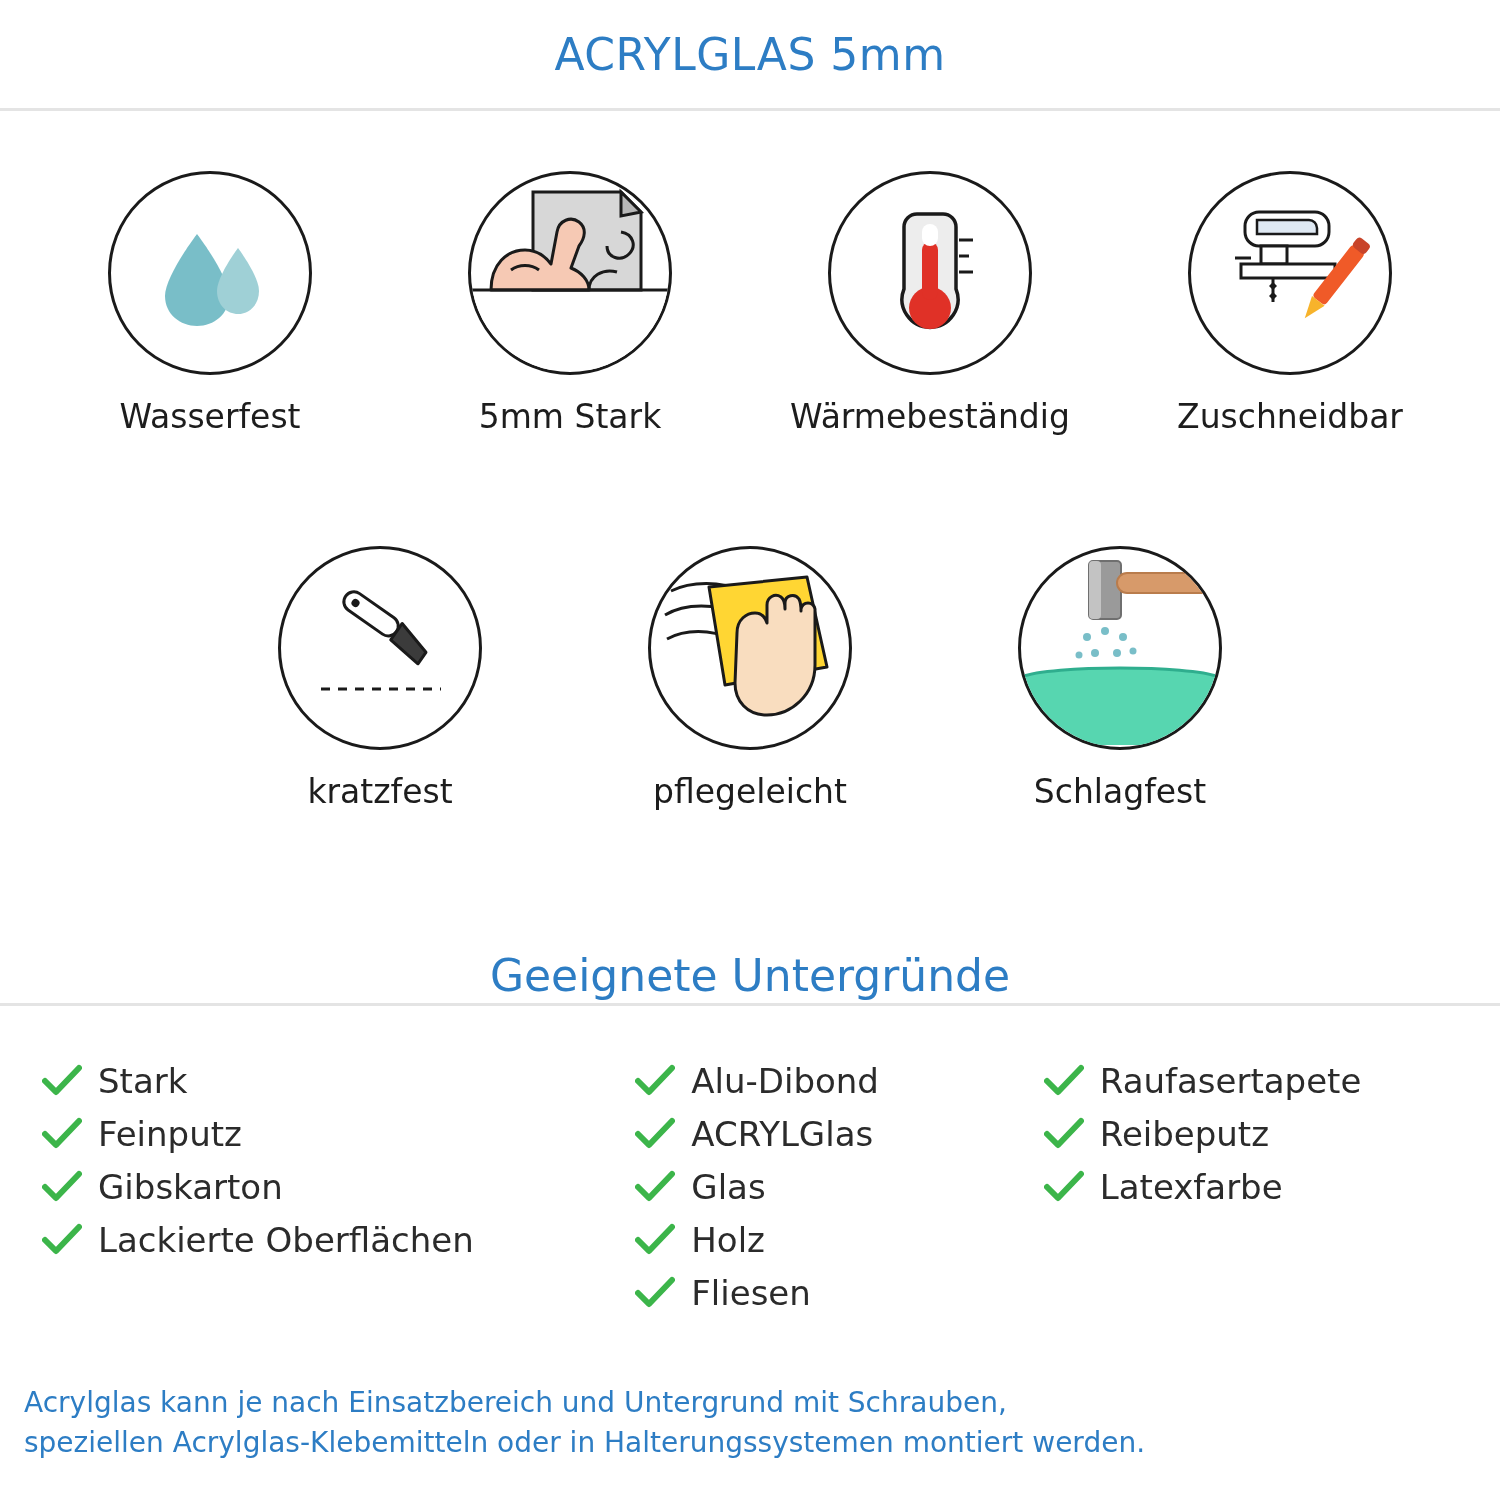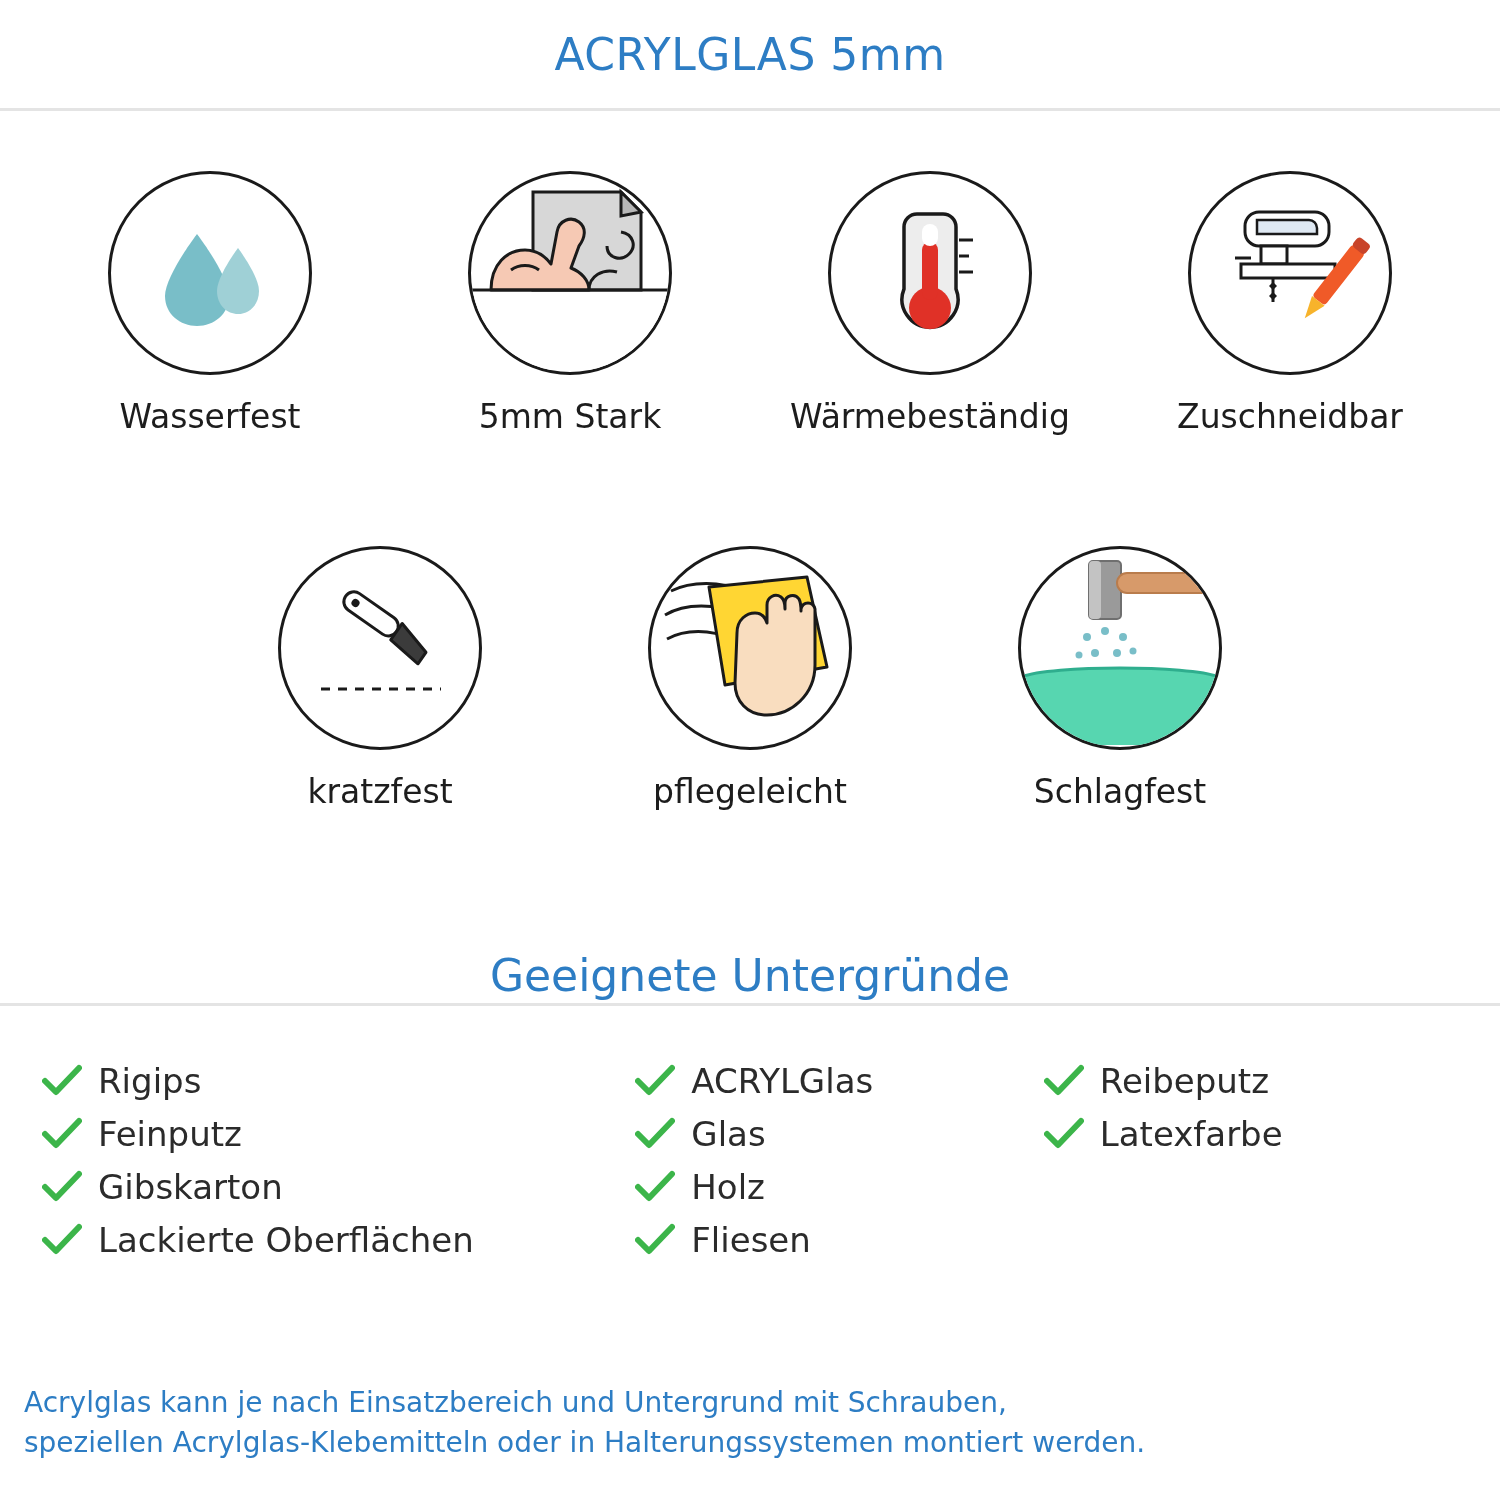--- a/index.html
+++ b/index.html
@@ -302,7 +302,7 @@
               <path d="M3 17 L14 28 L37 4" fill="none" stroke="#3cb54a" stroke-width="6" stroke-linecap="round" stroke-linejoin="round"></path>
             </svg>
         </span>
-        <span class="check-label">Rigips</span>
+        <span class="check-label">Stark</span>
       </div>
       <div class="check-item">
         <span class="check-icon">

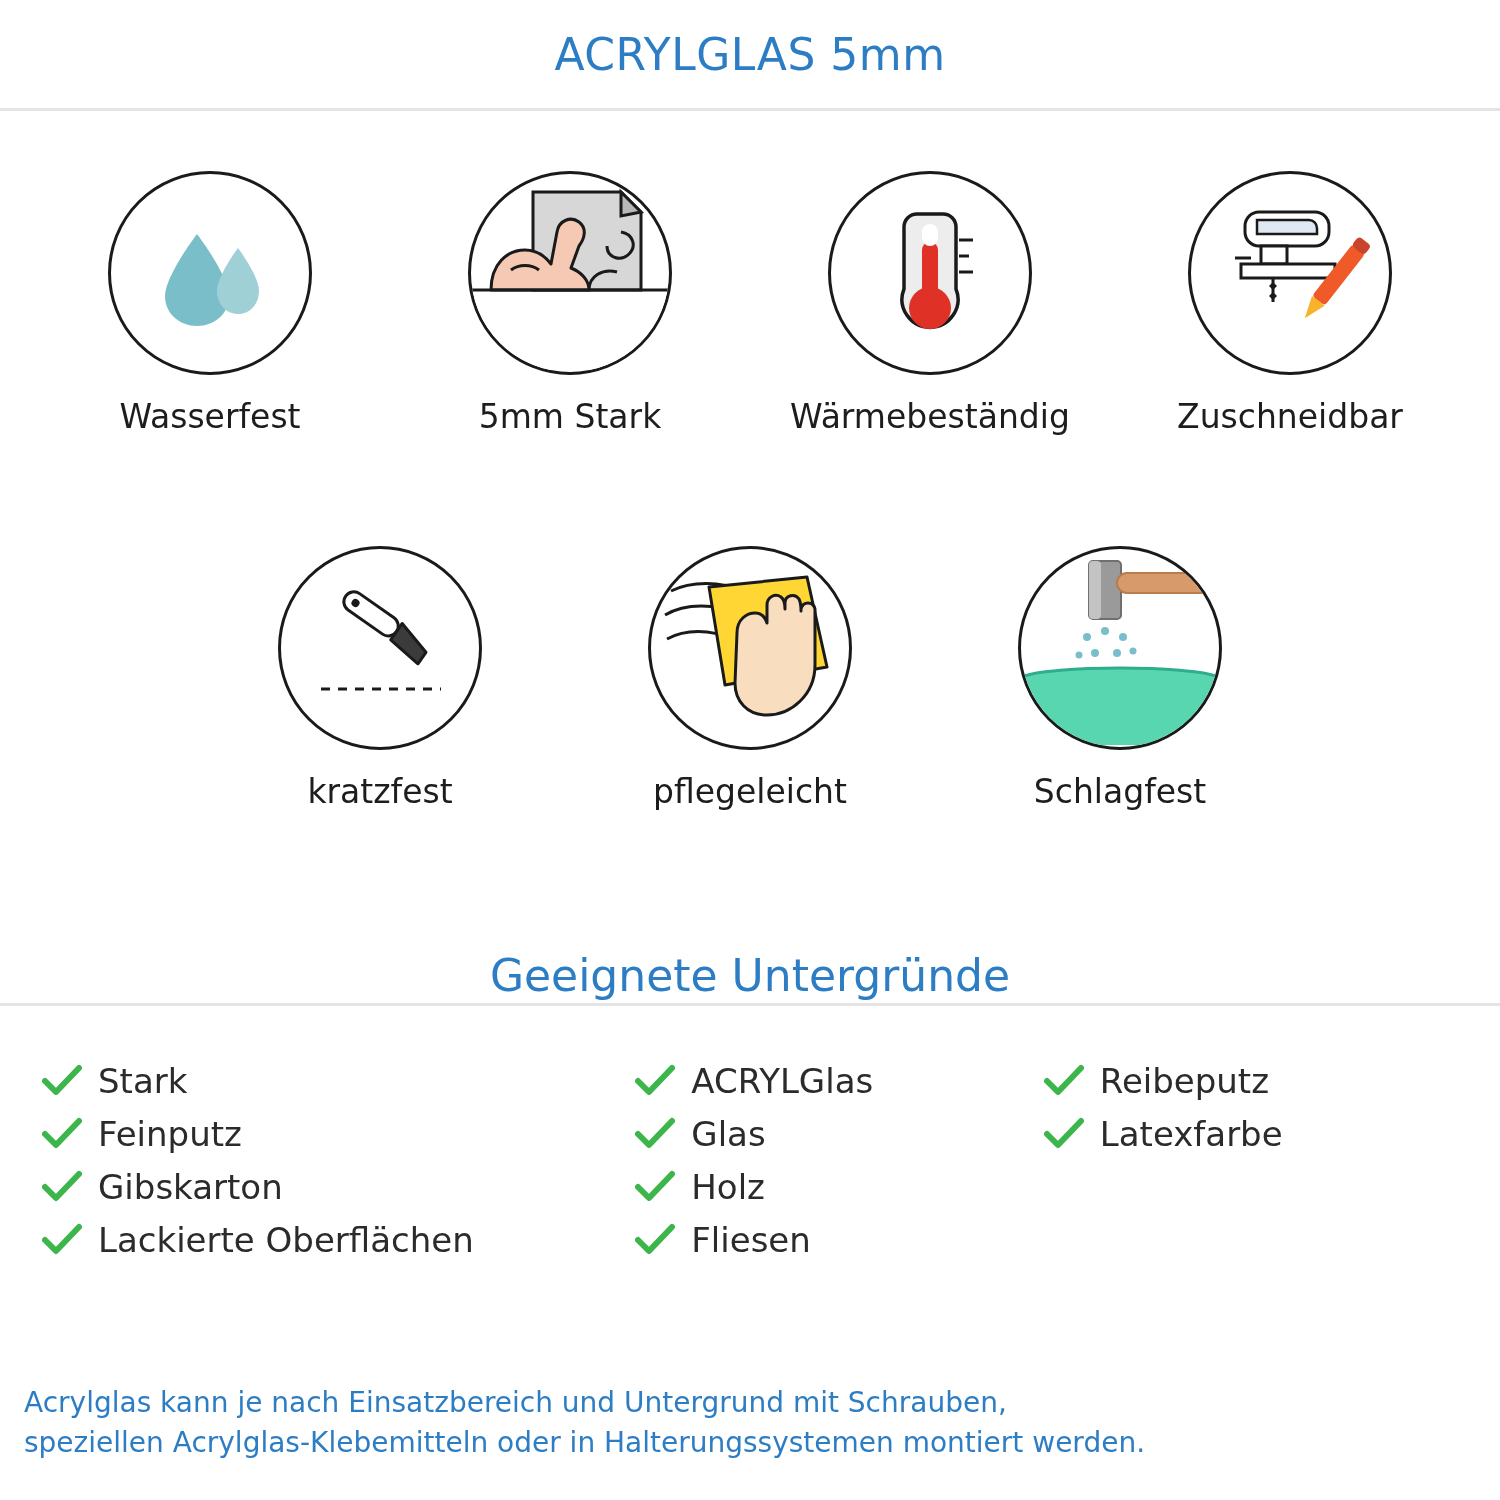--- a/index.html
+++ b/index.html
@@ -337,6 +337,14 @@
               <path d="M3 17 L14 28 L37 4" fill="none" stroke="#3cb54a" stroke-width="6" stroke-linecap="round" stroke-linejoin="round"></path>
             </svg>
         </span>
+        <span class="check-label">Alu-Dibond</span>
+      </div>
+      <div class="check-item">
+        <span class="check-icon">
+          <svg width="40" height="34" viewBox="0 0 40 34">
+              <path d="M3 17 L14 28 L37 4" fill="none" stroke="#3cb54a" stroke-width="6" stroke-linecap="round" stroke-linejoin="round"></path>
+            </svg>
+        </span>
         <span class="check-label">ACRYLGlas</span>
       </div>
       <div class="check-item">

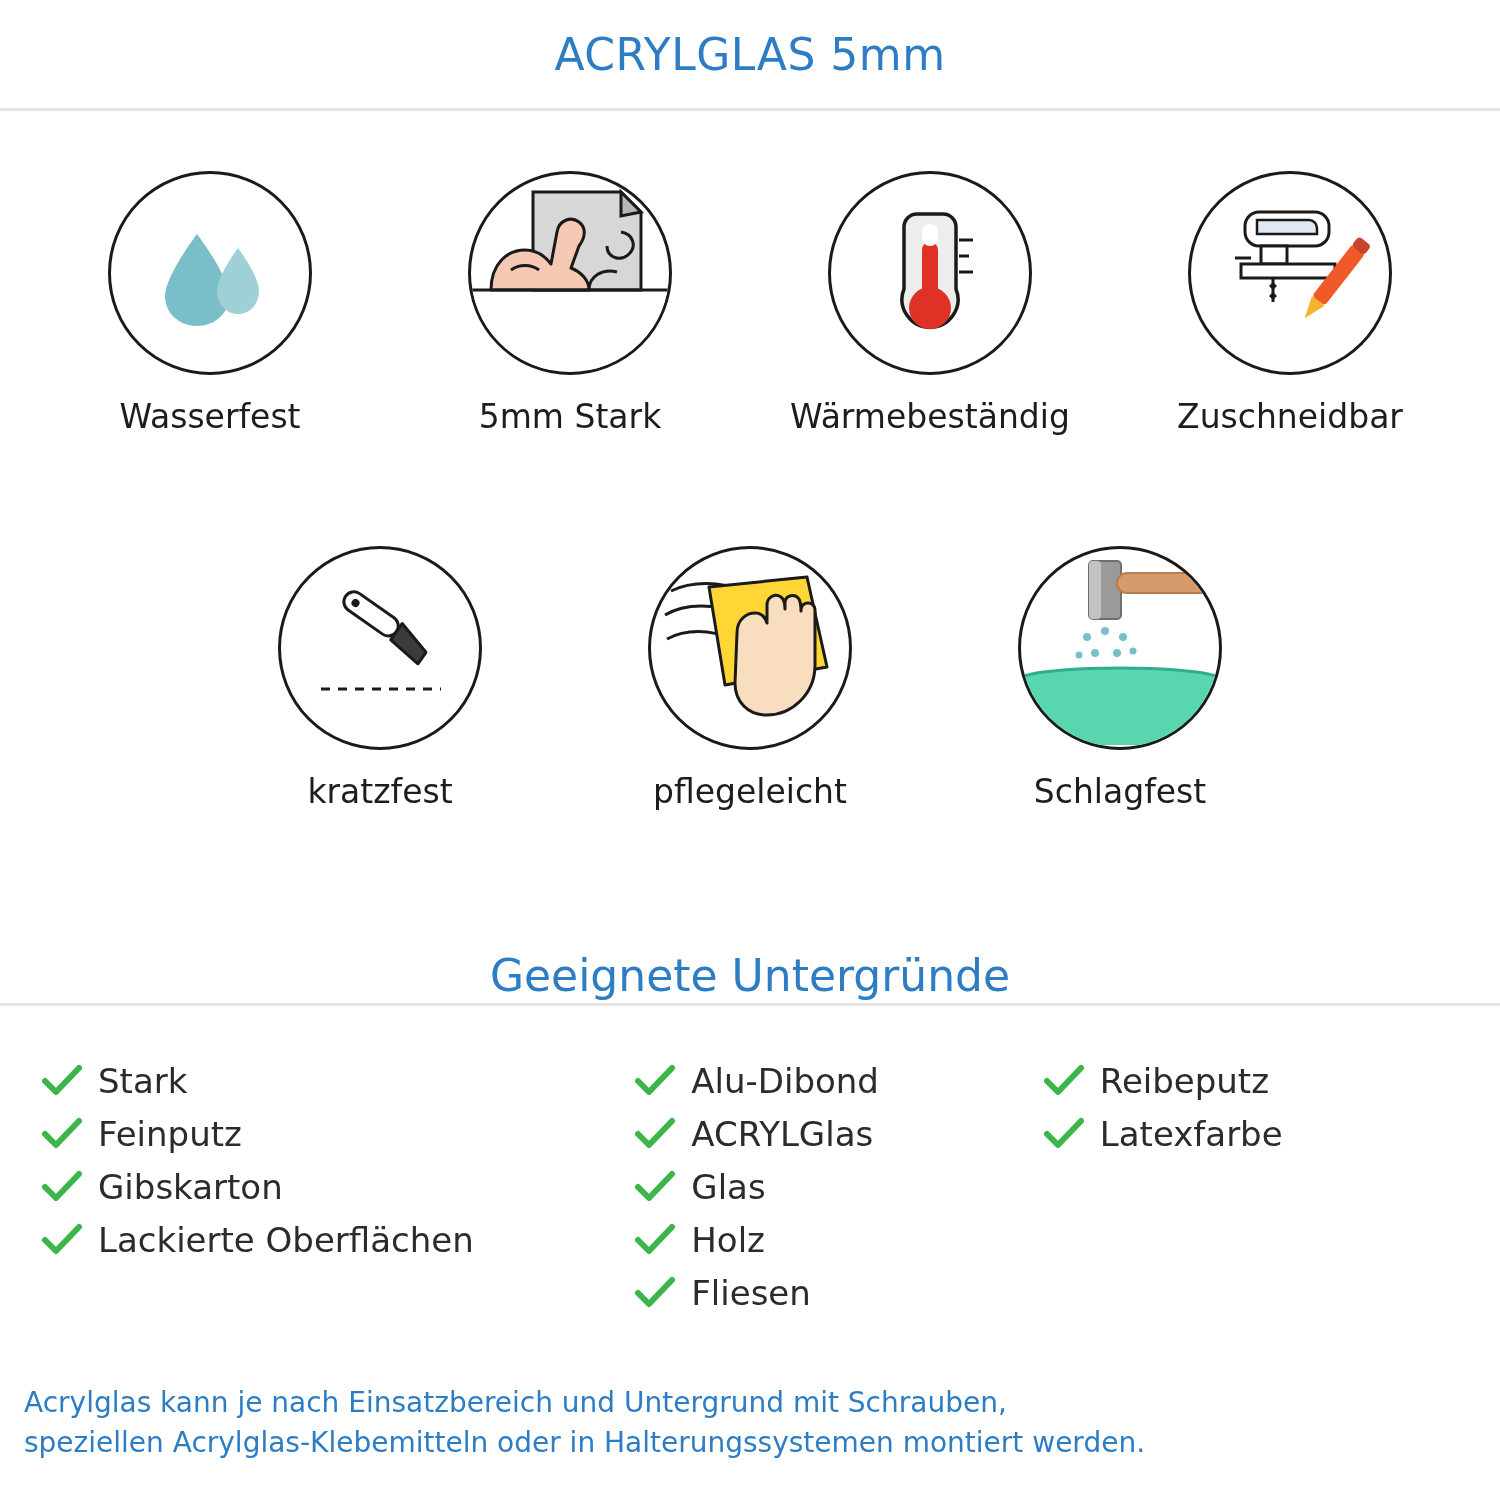--- a/index.html
+++ b/index.html
@@ -380,6 +380,14 @@
               <path d="M3 17 L14 28 L37 4" fill="none" stroke="#3cb54a" stroke-width="6" stroke-linecap="round" stroke-linejoin="round"></path>
             </svg>
         </span>
+        <span class="check-label">Raufasertapete</span>
+      </div>
+      <div class="check-item">
+        <span class="check-icon">
+          <svg width="40" height="34" viewBox="0 0 40 34">
+              <path d="M3 17 L14 28 L37 4" fill="none" stroke="#3cb54a" stroke-width="6" stroke-linecap="round" stroke-linejoin="round"></path>
+            </svg>
+        </span>
         <span class="check-label">Reibeputz</span>
       </div>
       <div class="check-item">

